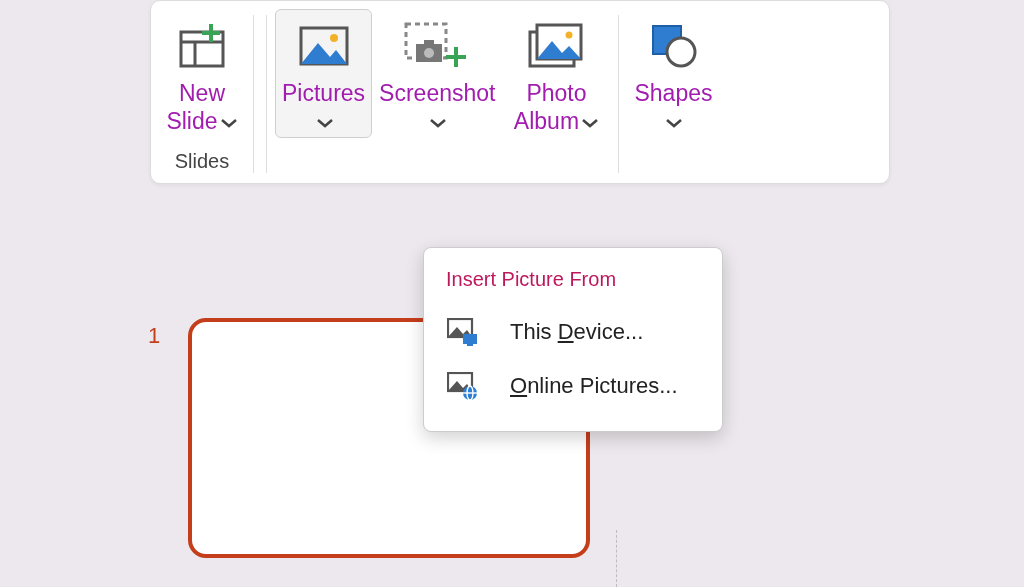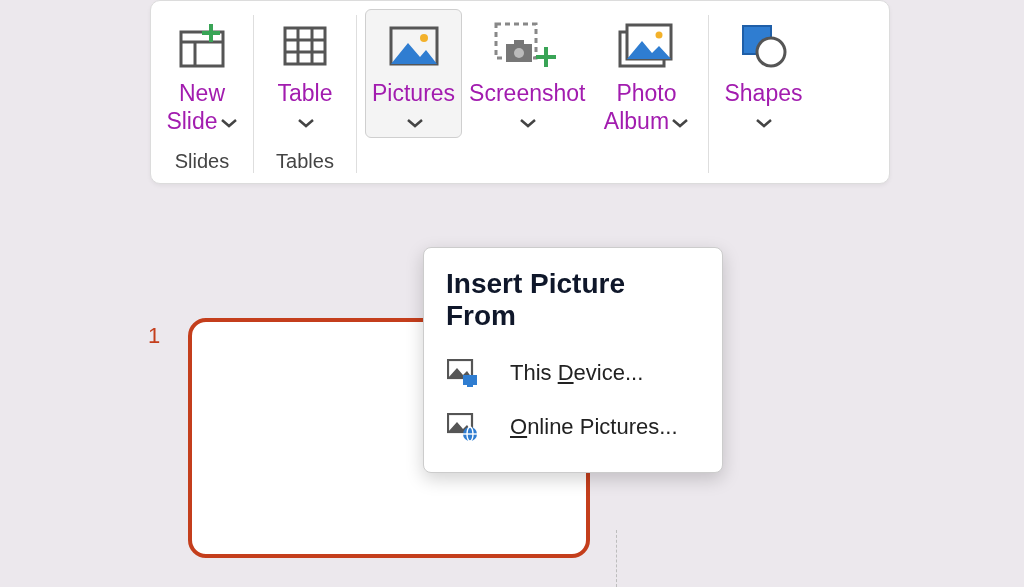--- a/index.html
+++ b/index.html
@@ -213,30 +213,6 @@
 
     <div class="sep"></div>
 
-    <div class="group">
-      <div class="group-body">
-        <div class="rbtn">
-          <div class="iconwrap">
-            <svg width="50" height="50" viewBox="0 0 50 50">
-              <rect x="5" y="7" width="40" height="36" fill="none" stroke="#555" stroke-width="3"></rect>
-              <line x1="5" y1="19" x2="45" y2="19" stroke="#555" stroke-width="3"></line>
-              <line x1="5" y1="31" x2="45" y2="31" stroke="#555" stroke-width="3"></line>
-              <line x1="18" y1="7" x2="18" y2="43" stroke="#555" stroke-width="3"></line>
-              <line x1="32" y1="7" x2="32" y2="43" stroke="#555" stroke-width="3"></line>
-            </svg>
-          </div>
-          <div class="lbl">
-            <span>Table</span><br>
-            <span class="chev">
-              <svg width="18" height="12" viewBox="0 0 18 12">
-                  <path d="M2 3 L9 9 L16 3" fill="none" stroke="#444" stroke-width="2.5"></path>
-                </svg>
-            </span>
-          </div>
-        </div>
-      </div>
-      <div class="group-label">Tables</div>
-    </div>
 
     <div class="sep"></div>
 

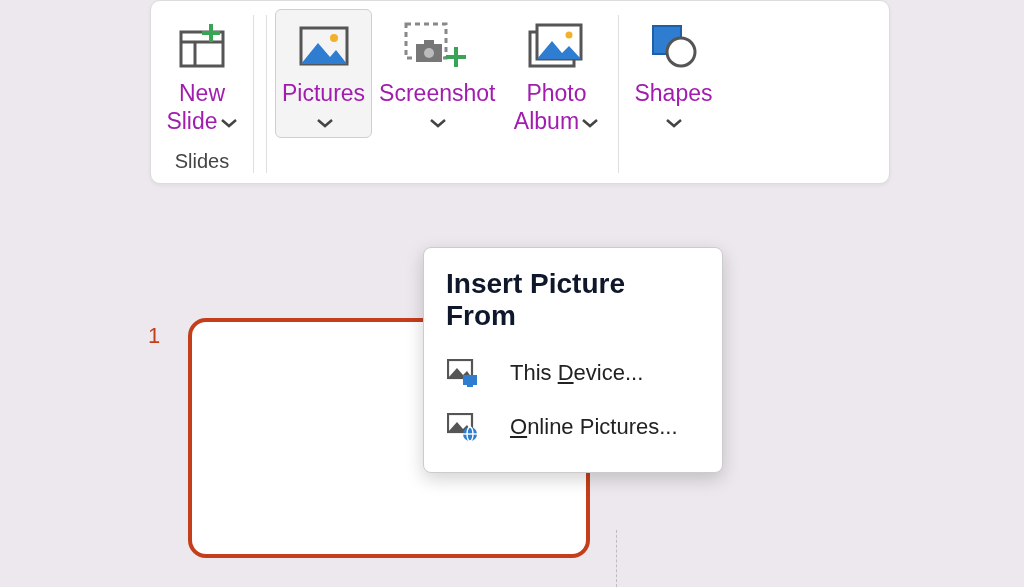--- a/index.html
+++ b/index.html
@@ -128,9 +128,9 @@
     z-index: 50;
   }
   .menu-title {
-    font-size: 28px;
-    font-weight: 700;
-    color: #0f172a;
+    font-size: 20px;
+    font-weight: 400;
+    color: #be185d;
     padding: 2px 10px 14px 12px;
   }
   .menu-item {

